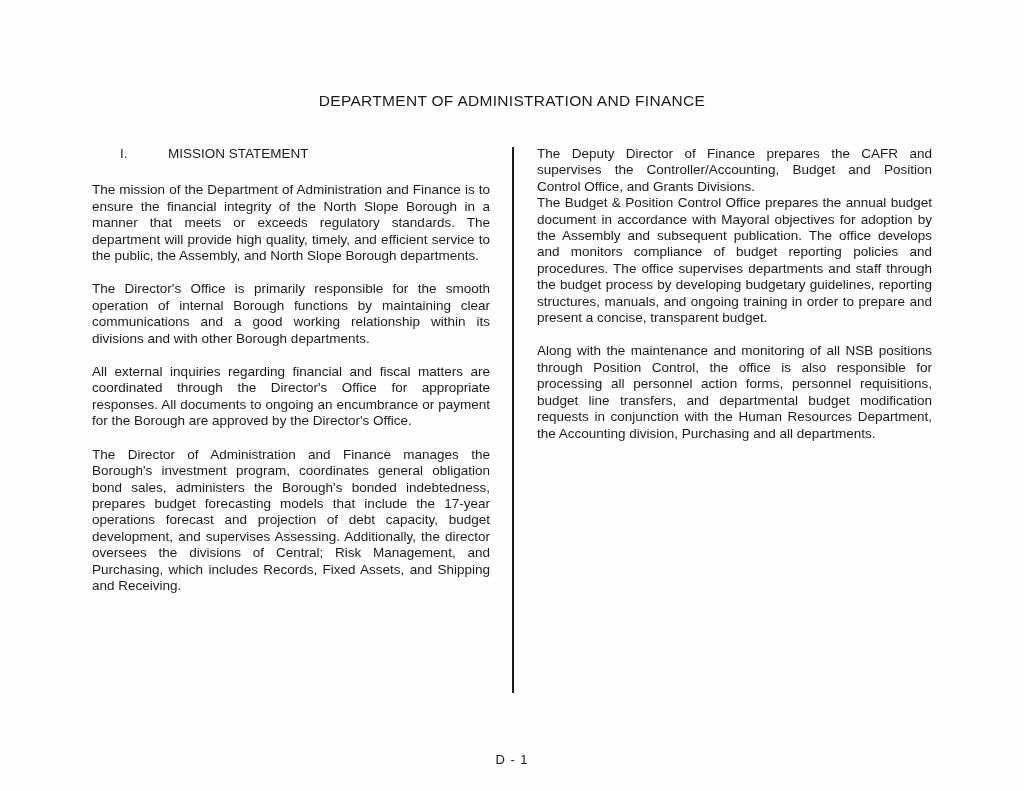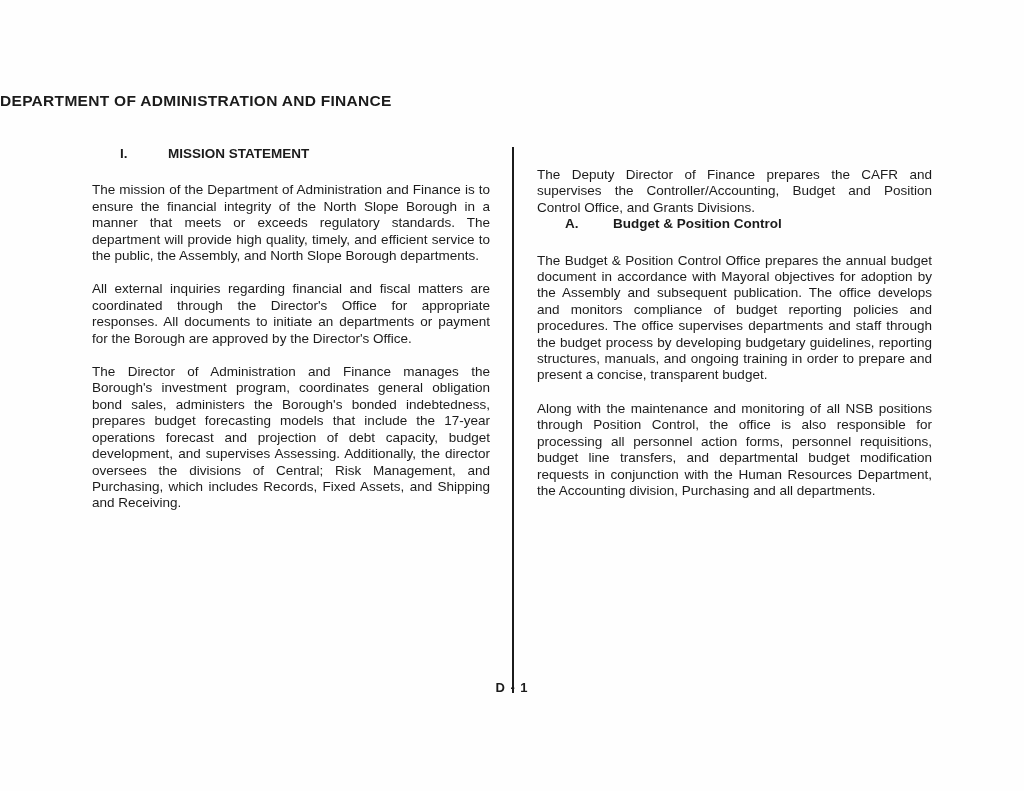--- a/index.html
+++ b/index.html
@@ -17,8 +17,9 @@
     top: 92px;
     left: 0;
     width: 100%;
+    text-align: center;
     font-size: 15.5px;
-    font-weight: bold;
+    font-weight: normal;
     letter-spacing: 0.3px;
     margin: 0;
   }

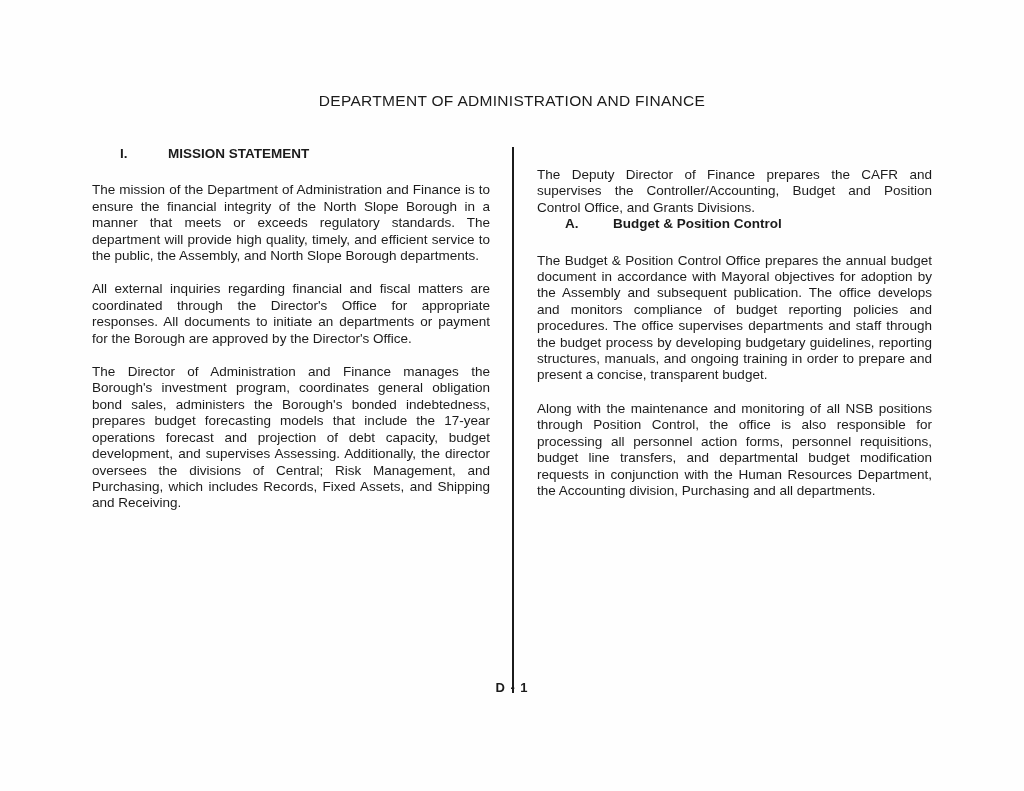--- a/index.html
+++ b/index.html
@@ -48,7 +48,7 @@
   .para.tight { margin-bottom: 0; }
   .heading {
     margin: 0 0 20px 0;
-    font-weight: bold;
+    font-weight: normal;
     white-space: nowrap;
     padding-left: 28px;
   }

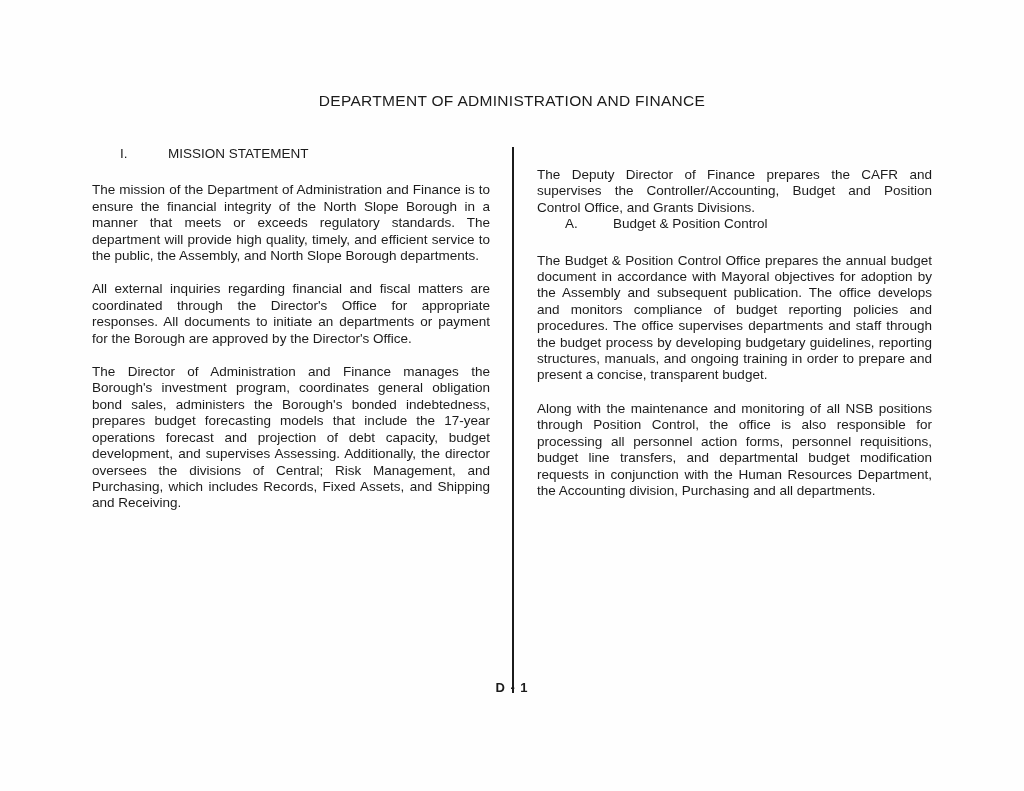--- a/index.html
+++ b/index.html
@@ -32,7 +32,7 @@
   }
   .col { font-size: 13.5px; line-height: 16.4px; }
   .col-left  { width: 398px; }
-  .col-right { width: 395px; margin-left: 47px; margin-top: 21px; }
+  .col-right { width: 395px; margin-left: 47px; }
   .divider {
     position: absolute;
     left: 512px;

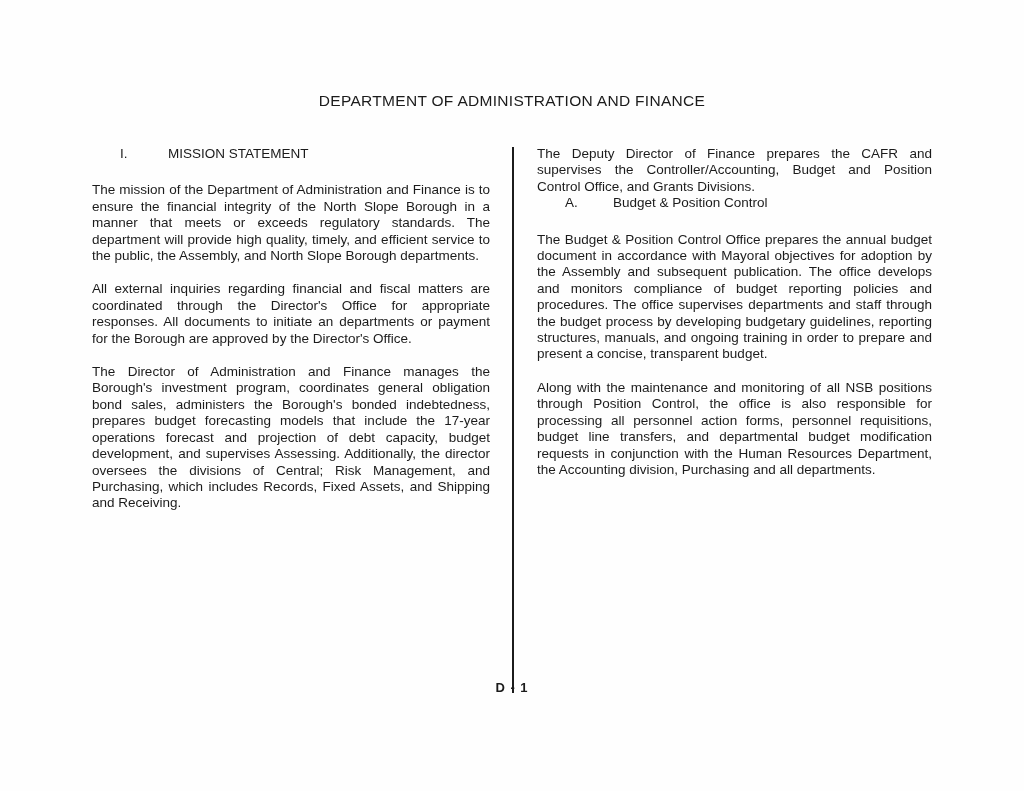--- a/index.html
+++ b/index.html
@@ -99,9 +99,6 @@
       <p class="para tight">The Deputy Director of Finance prepares the CAFR and supervises the Controller/Accounting, Budget and Position Control Office, and Grants Divisions.</p>
 
 
-      <div class="heading">
-        <span class="hnum">A.</span><span class="hlabel">Budget &amp; Position Control</span>
-      </div>
 
       <p class="para">The Budget &amp; Position Control Office prepares the annual budget document in accordance with Mayoral objectives for adoption by the Assembly and subsequent publication. The office develops and monitors compliance of budget reporting policies and procedures. The office supervises departments and staff through the budget process by developing budgetary guidelines, reporting structures, manuals, and ongoing training in order to prepare and present a concise, transparent budget.</p>
 

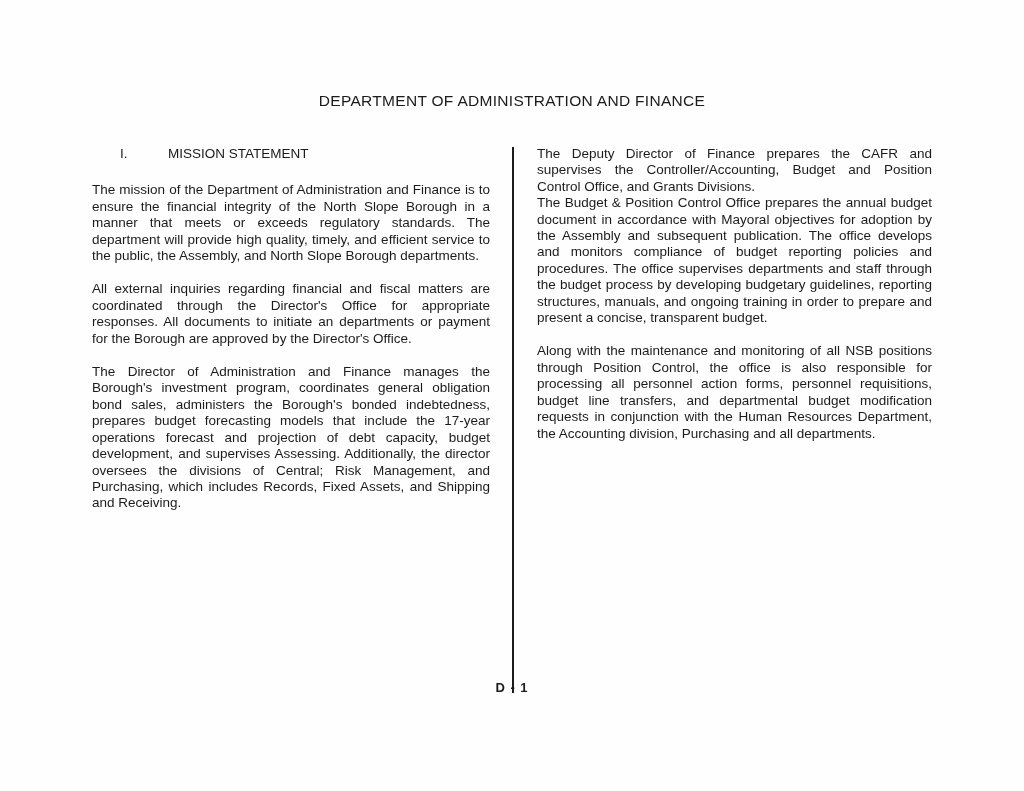--- a/index.html
+++ b/index.html
@@ -87,6 +87,7 @@
       <p class="para">The mission of the Department of Administration and Finance is to ensure the financial integrity of the North Slope Borough in a manner that meets or exceeds regulatory standards. The department will provide high quality, timely, and efficient service to the public, the Assembly, and North Slope Borough departments.</p>
 
 
+      <p class="para">The Director's Office is primarily responsible for the smooth operation of internal Borough functions by maintaining clear communications and a good working relationship within its divisions and with other Borough departments.</p>
 
       <p class="para">All external inquiries regarding financial and fiscal matters are coordinated through the Director's Office for appropriate responses. All documents to initiate an departments or payment for the Borough are approved by the Director's Office.</p>
 

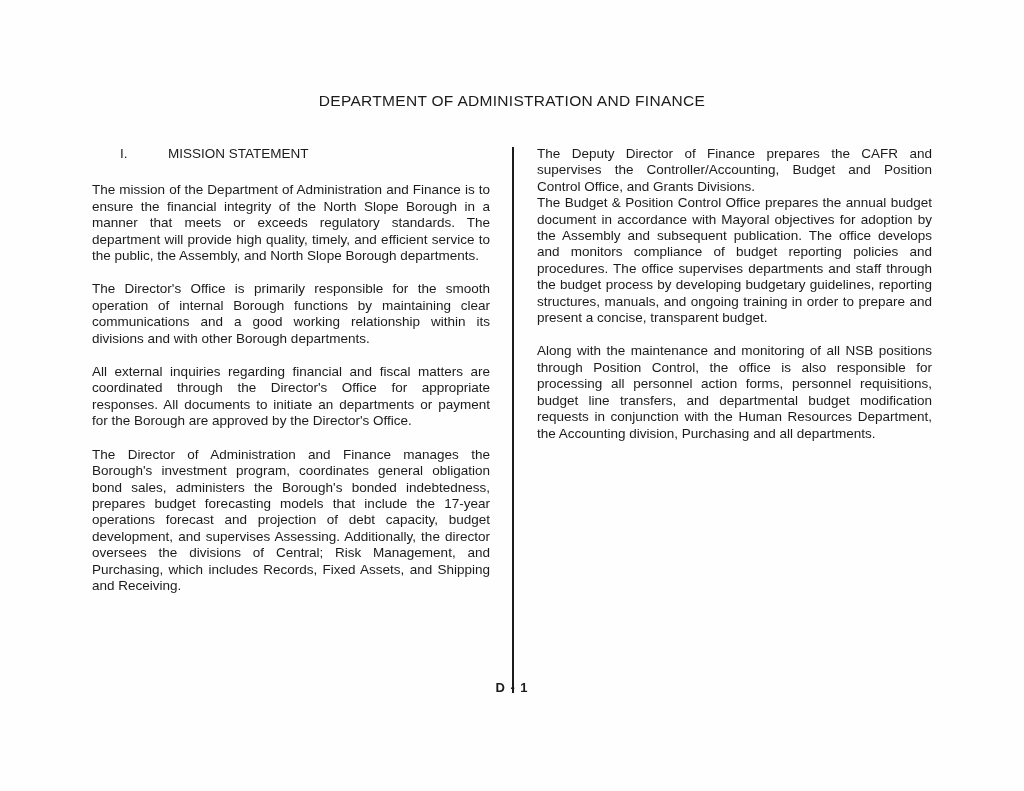--- a/index.html
+++ b/index.html
@@ -89,7 +89,7 @@
 
       <p class="para">The Director's Office is primarily responsible for the smooth operation of internal Borough functions by maintaining clear communications and a good working relationship within its divisions and with other Borough departments.</p>
 
-      <p class="para">All external inquiries regarding financial and fiscal matters are coordinated through the Director's Office for appropriate responses. All documents to initiate an departments or payment for the Borough are approved by the Director's Office.</p>
+      <p class="para">All external inquiries regarding financial and fiscal matters are coordinated through the Director's Office for appropriate responses. All documents to ongoing an encumbrance or payment for the Borough are approved by the Director's Office.</p>
 
       <p class="para">The Director of Administration and Finance manages the Borough's investment program, coordinates general obligation bond sales, administers the Borough's bonded indebtedness, prepares budget forecasting models that include the 17-year operations forecast and projection of debt capacity, budget development, and supervises Assessing.  Additionally, the director oversees the divisions of Central; Risk Management, and Purchasing, which includes Records, Fixed Assets, and Shipping and Receiving.</p>
 

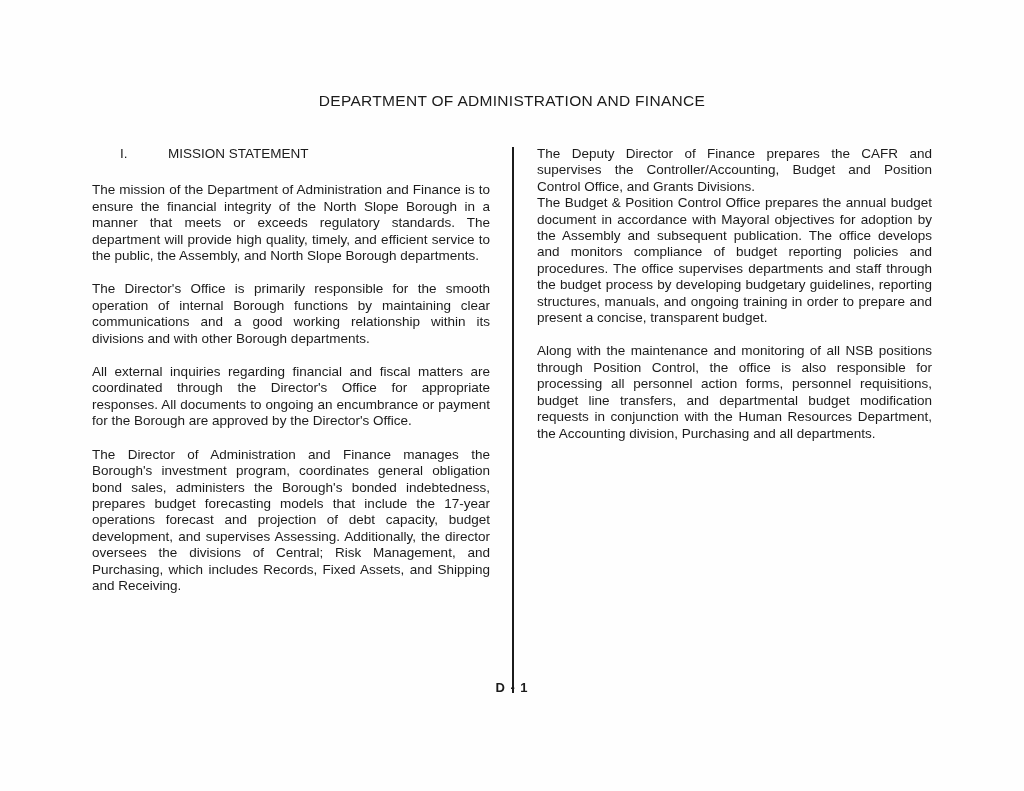--- a/index.html
+++ b/index.html
@@ -58,12 +58,12 @@
   }
   .page-footer {
     position: absolute;
-    top: 680px;
+    top: 752px;
     left: 0;
     width: 100%;
     text-align: center;
     font-size: 13px;
-    font-weight: bold;
+    font-weight: normal;
     letter-spacing: 1px;
   }
 </style>

